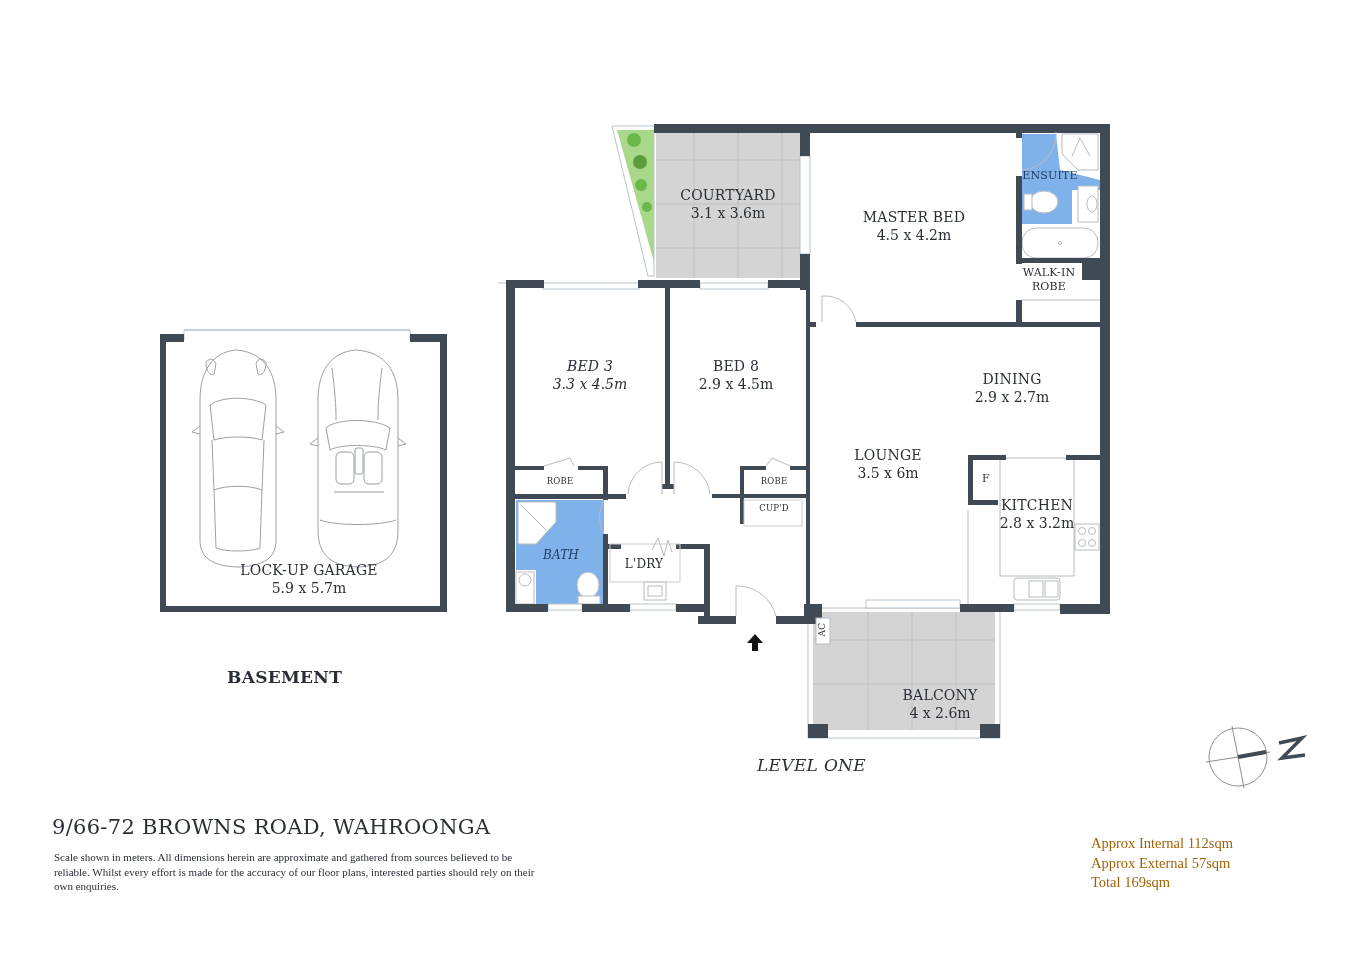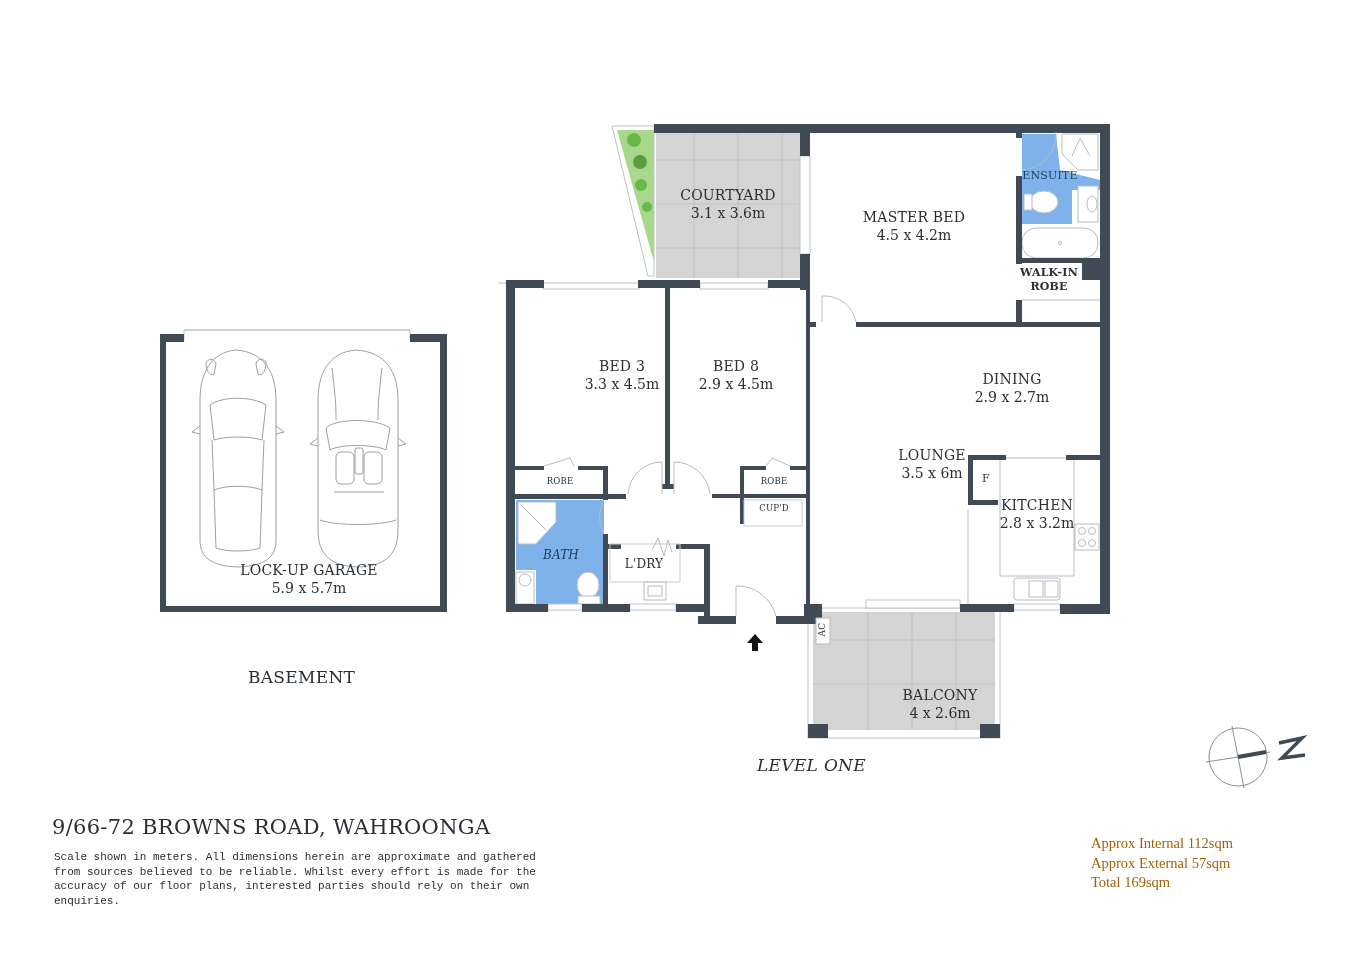--- a/index.html
+++ b/index.html
@@ -254,7 +254,7 @@
 <div class="lbl blue" style="left:1020px;top:169px;width:60px;">
   <span class="n" style="font-size:11px;">ENSUITE</span>
 </div>
-<div class="lbl" style="left:1018px;top:266px;width:62px;font-weight:bold;">
+<div class="lbl" style="left:1018px;top:266px;width:62px;">
   <span class="n" style="font-size:11px;">WALK-IN</span>
   <span class="n" style="font-size:11px;">ROBE</span>
 </div>

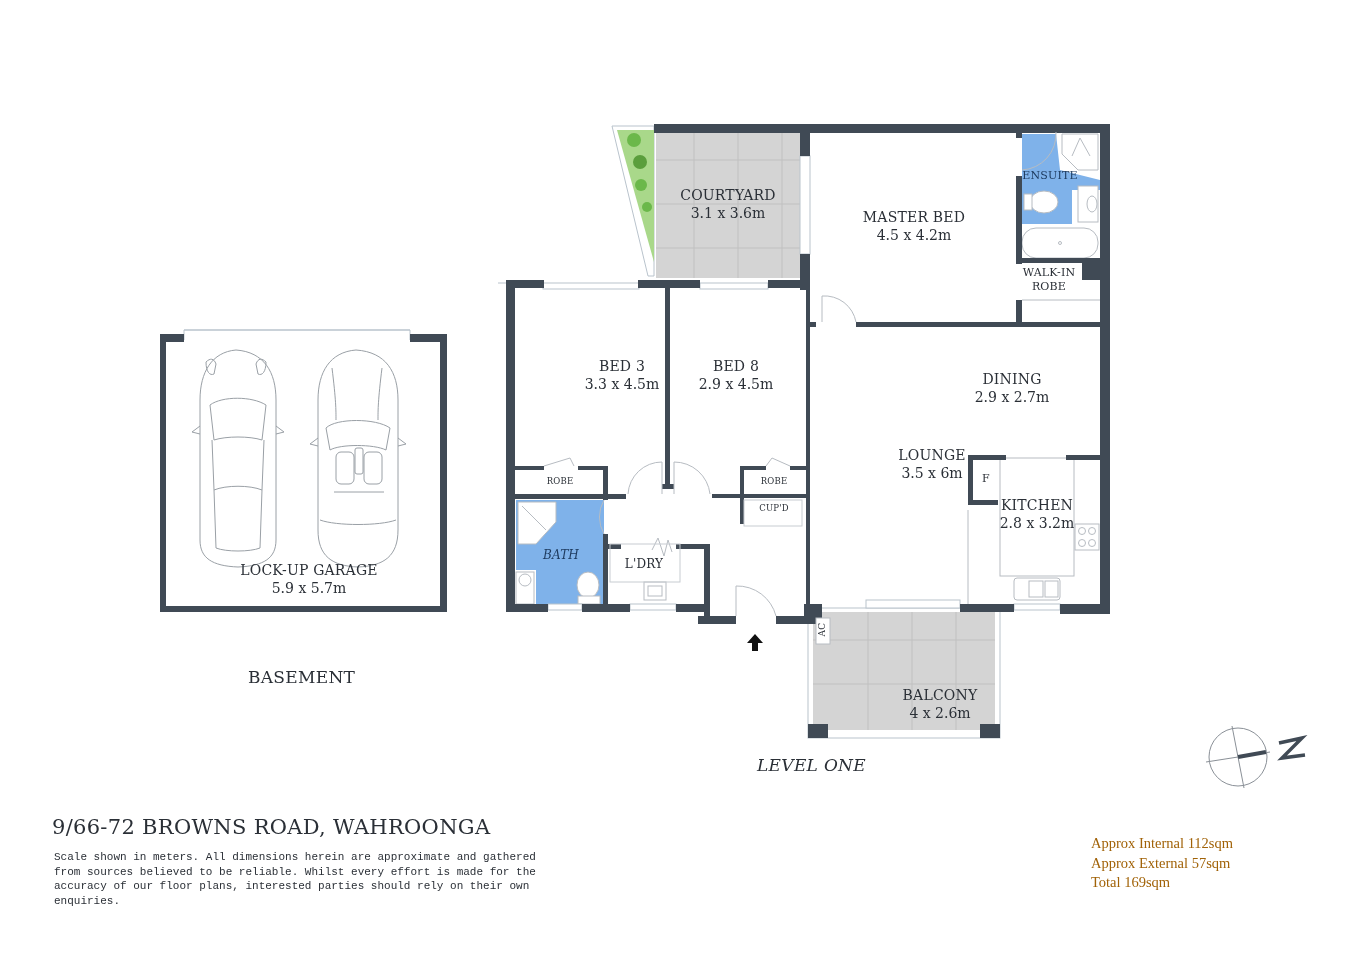--- a/index.html
+++ b/index.html
@@ -258,7 +258,7 @@
   <span class="n" style="font-size:11px;">WALK-IN</span>
   <span class="n" style="font-size:11px;">ROBE</span>
 </div>
-<div class="lbl" style="left:562px;top:358px;width:120px;">
+<div class="lbl" style="left:530px;top:358px;width:120px;font-style:italic;">
   <span class="n">BED 3</span>
   <span class="d">3.3 x 4.5m</span>
 </div>

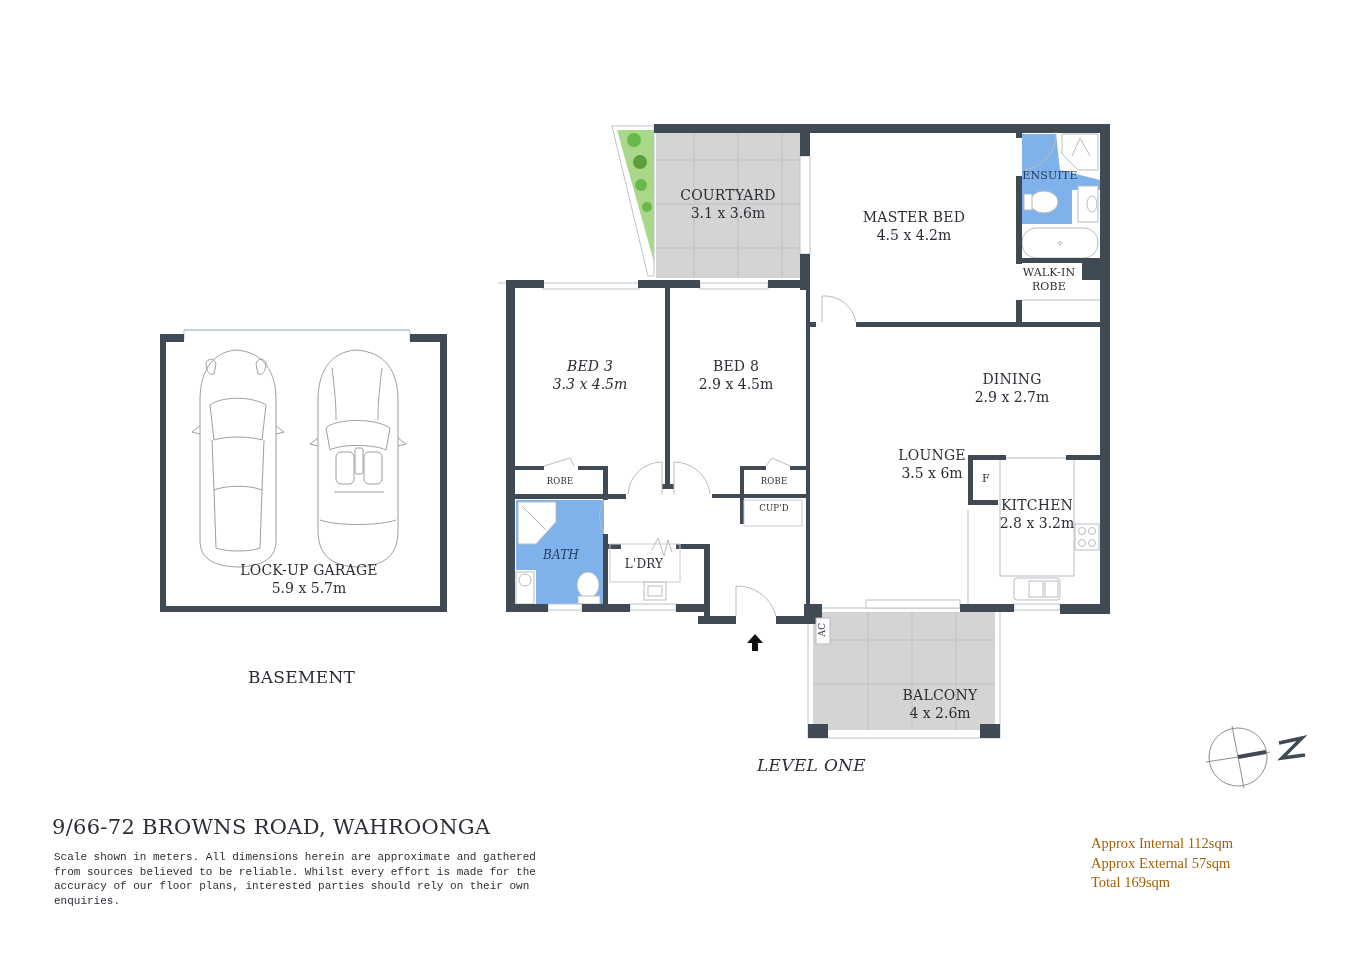--- a/index.html
+++ b/index.html
@@ -270,7 +270,7 @@
   <span class="n">DINING</span>
   <span class="d">2.9 x 2.7m</span>
 </div>
-<div class="lbl" style="left:872px;top:447px;width:120px;">
+<div class="lbl" style="left:828px;top:447px;width:120px;">
   <span class="n">LOUNGE</span>
   <span class="d">3.5 x 6m</span>
 </div>

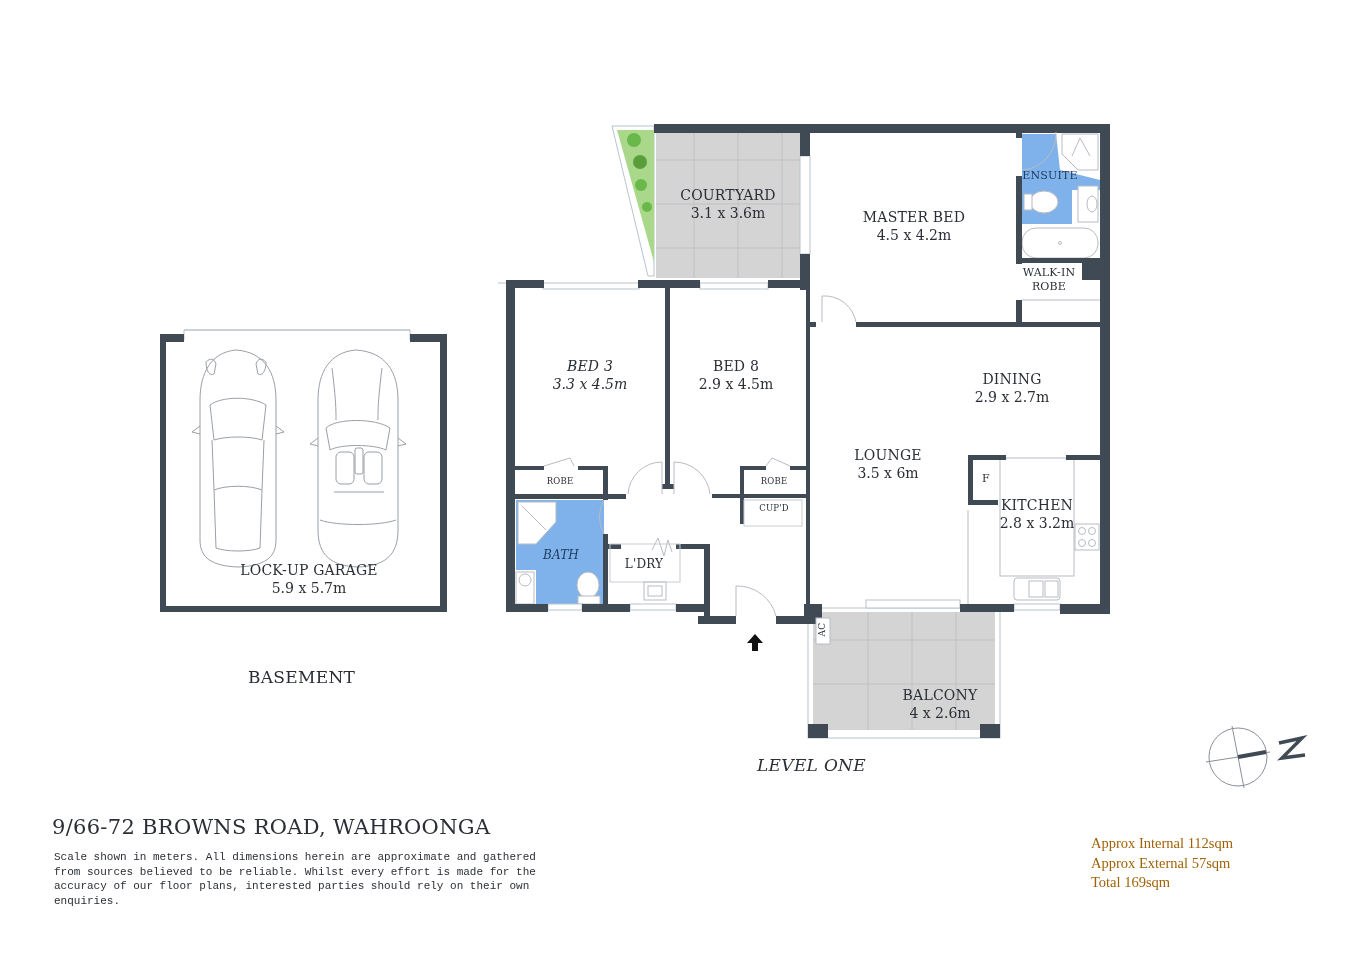--- a/index.html
+++ b/index.html
@@ -241,7 +241,7 @@
   <span class="n">LOCK-UP GARAGE</span>
   <span class="d">5.9 x 5.7m</span>
 </div>
-<div class="level" style="left:248px;top:667px;">BASEMENT</div>
+<div class="level" style="left:227px;top:667px;font-weight:bold;">BASEMENT</div>
 
 <div class="lbl" style="left:668px;top:187px;width:120px;">
   <span class="n">COURTYARD</span>

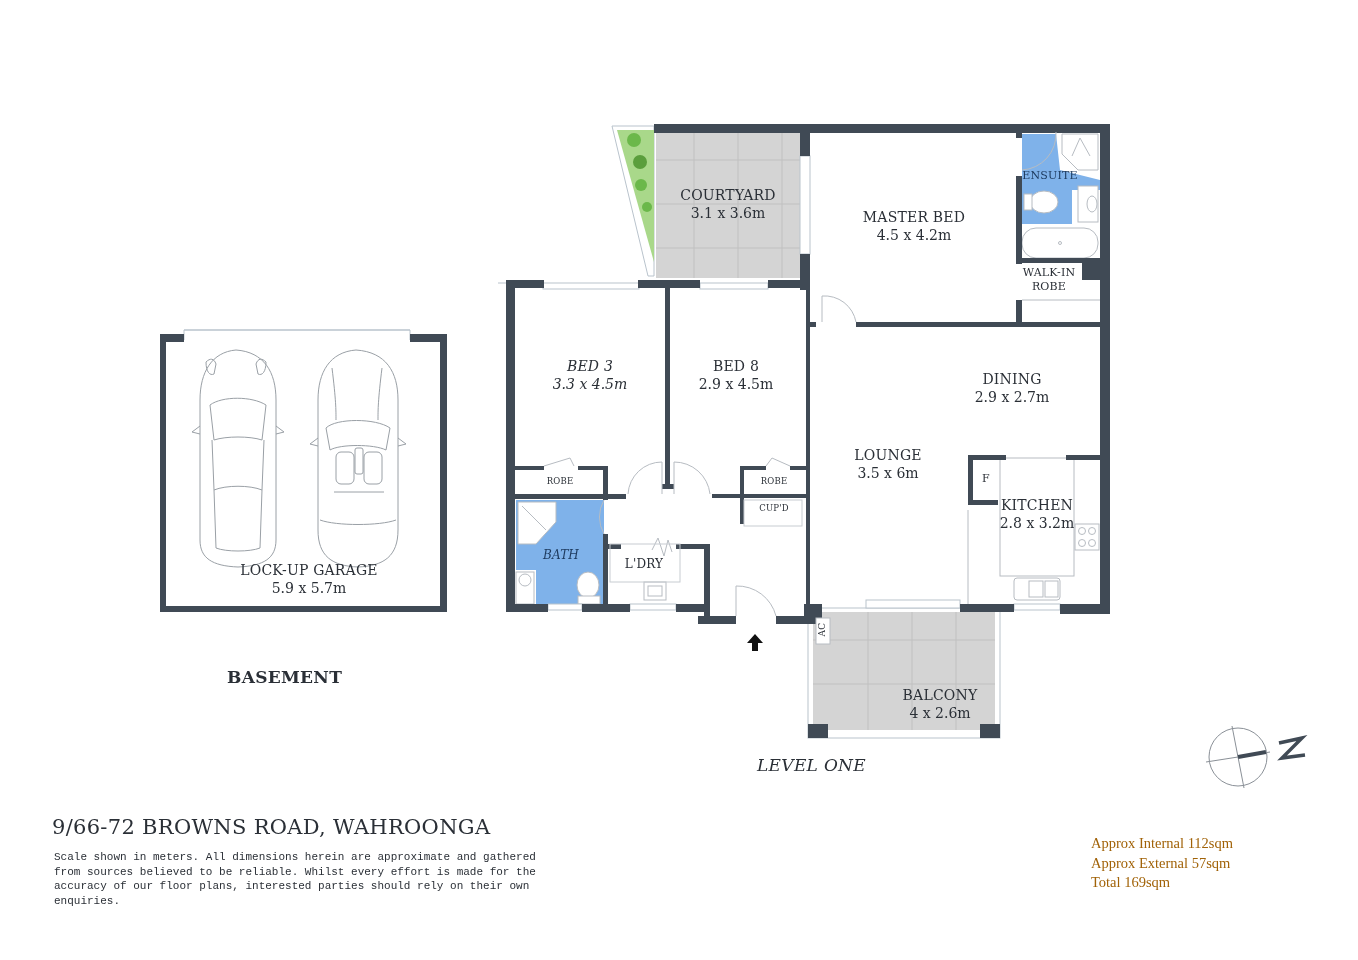--- a/index.html
+++ b/index.html
@@ -12,7 +12,7 @@
   .small { font-size: 8.5px !important; }
   .blue { color: #1d3a5e; }
   .title { position: absolute; left: 52px; top: 815px; font-size: 21px; letter-spacing: 0.3px; }
-  .disclaimer { position: absolute; left: 54px; top: 850px; width: 490px; font-size: 11px; line-height: 14.5px; font-family: Liberation Mono, monospace; }
+  .disclaimer { position: absolute; left: 54px; top: 850px; width: 490px; font-size: 11px; line-height: 14.5px; font-family: Liberation Serif, serif; }
   .areas { position: absolute; left: 1091px; top: 834px; font-size: 14.5px; line-height: 19.5px; color: #a16207; font-family: Liberation Serif, serif; }
   .level { position: absolute; font-size: 17px; letter-spacing: 0.3px; }
 </style>

